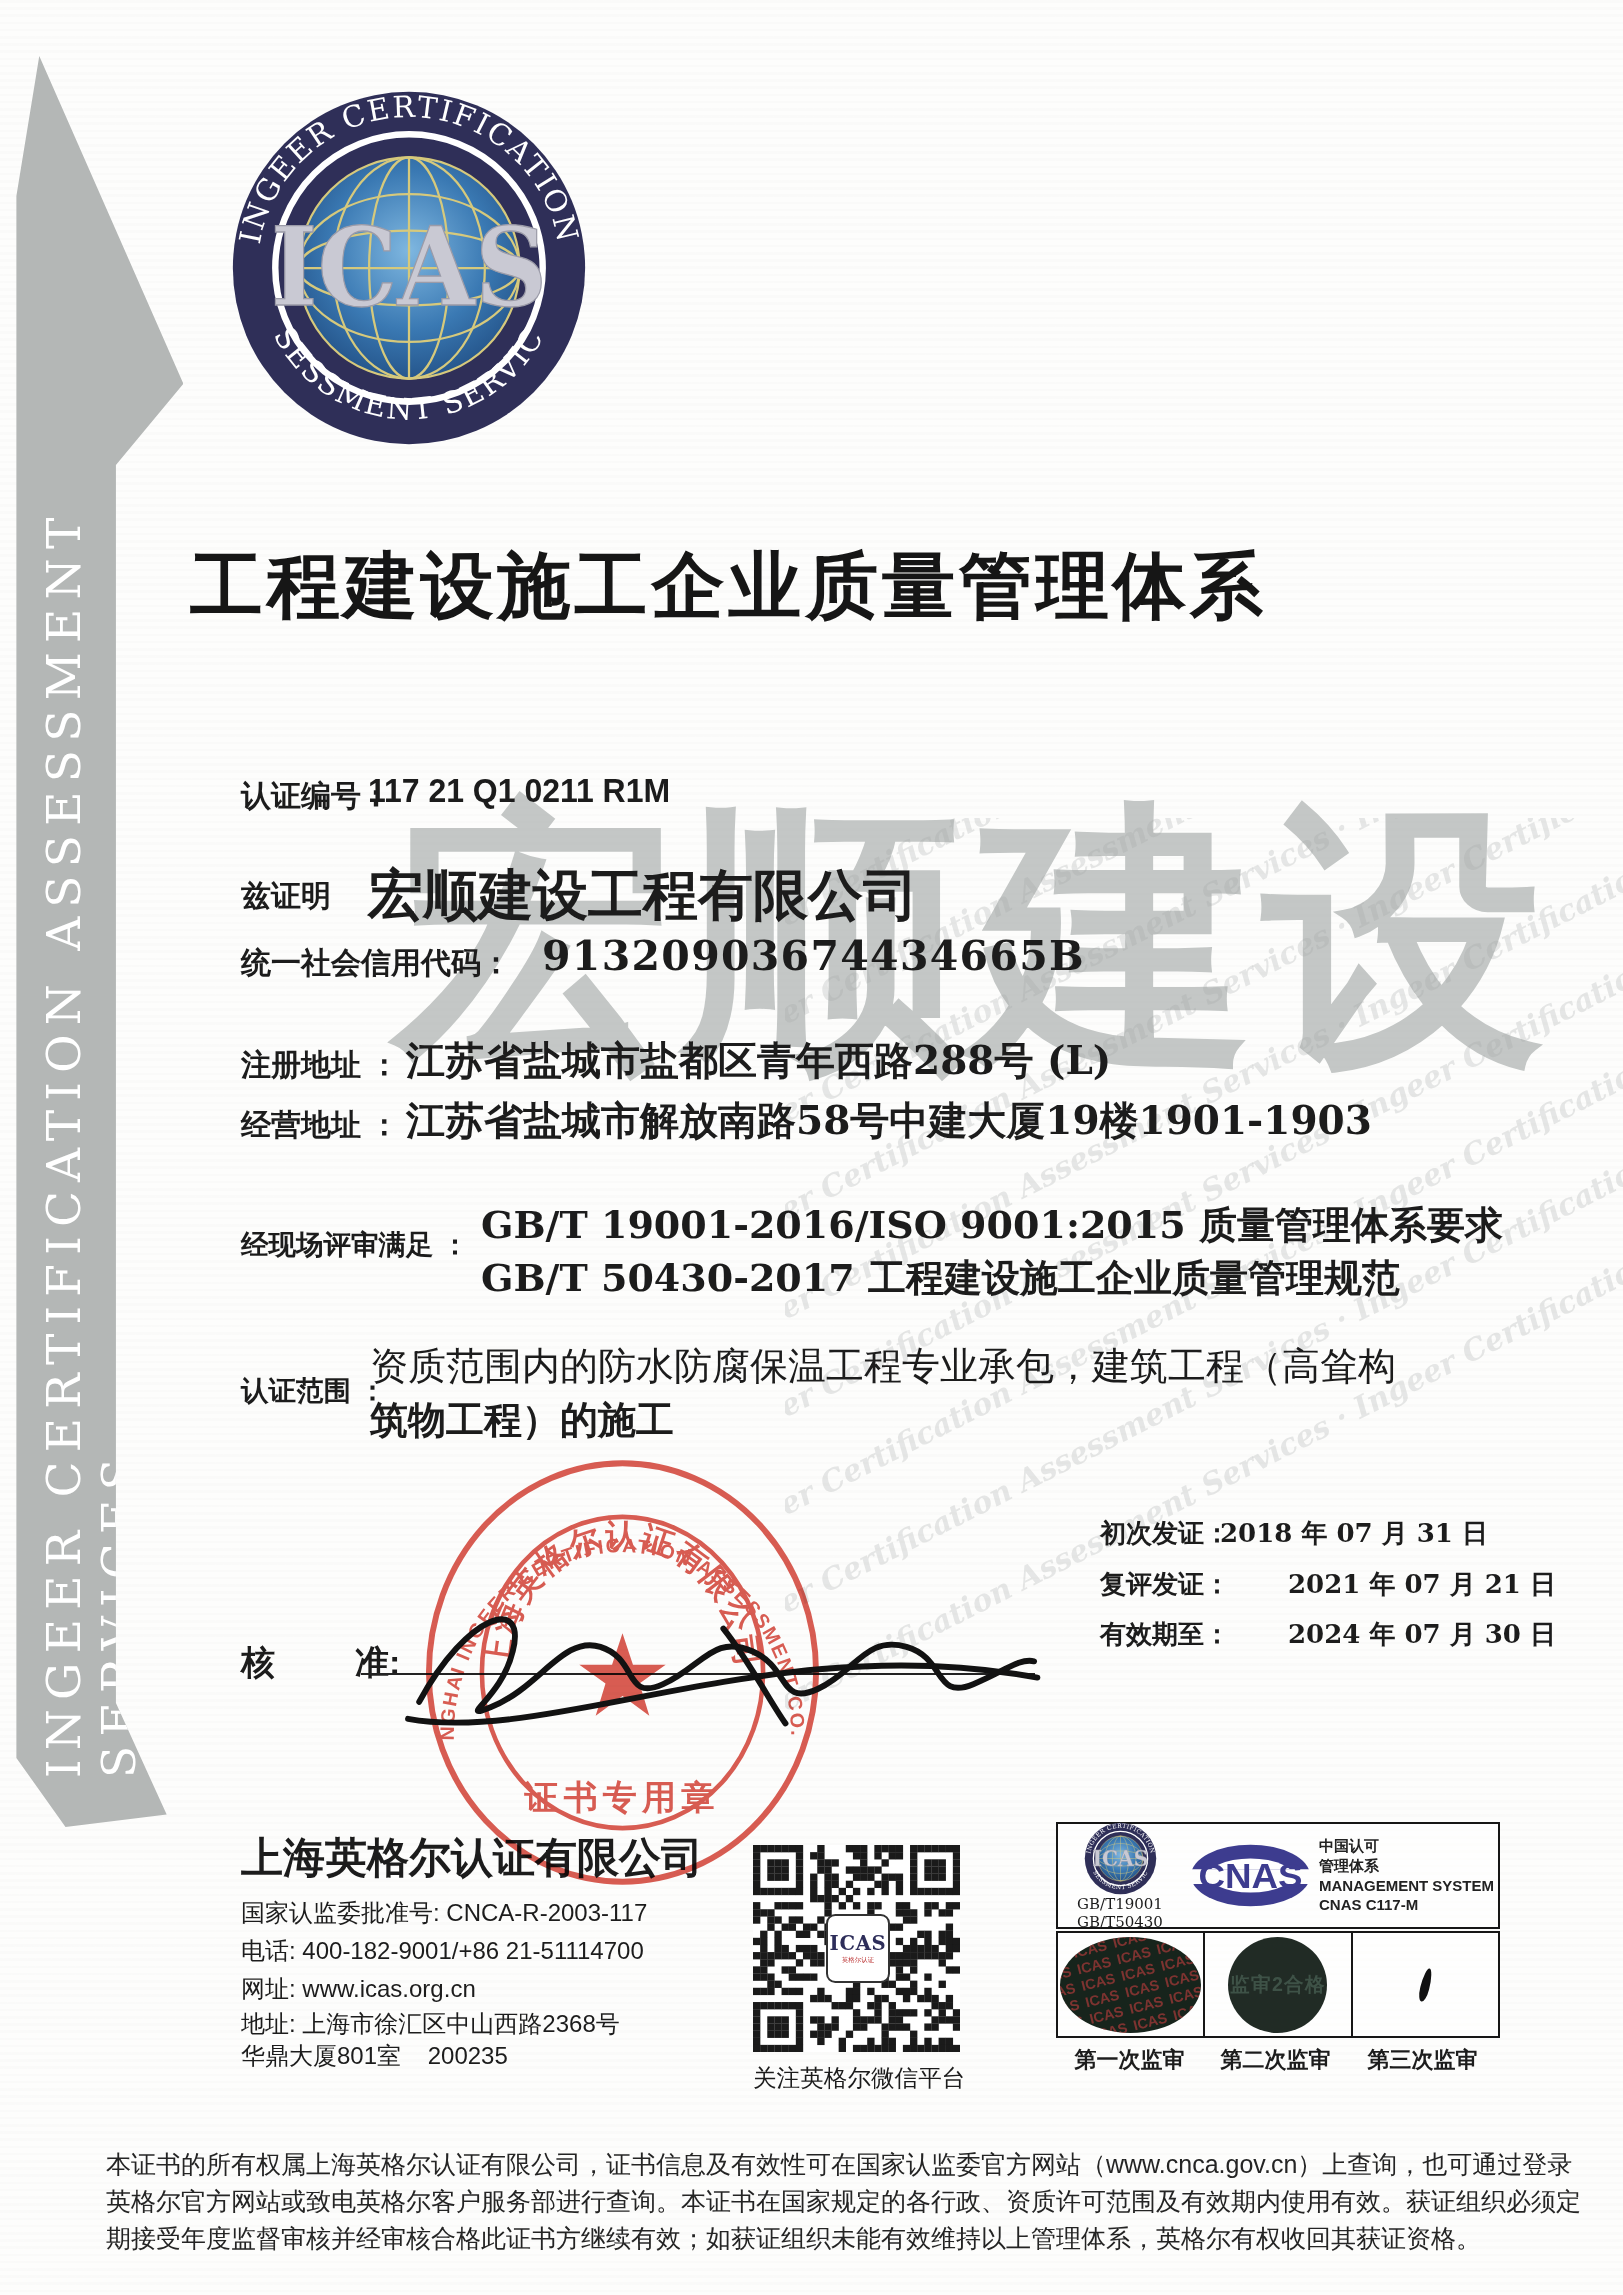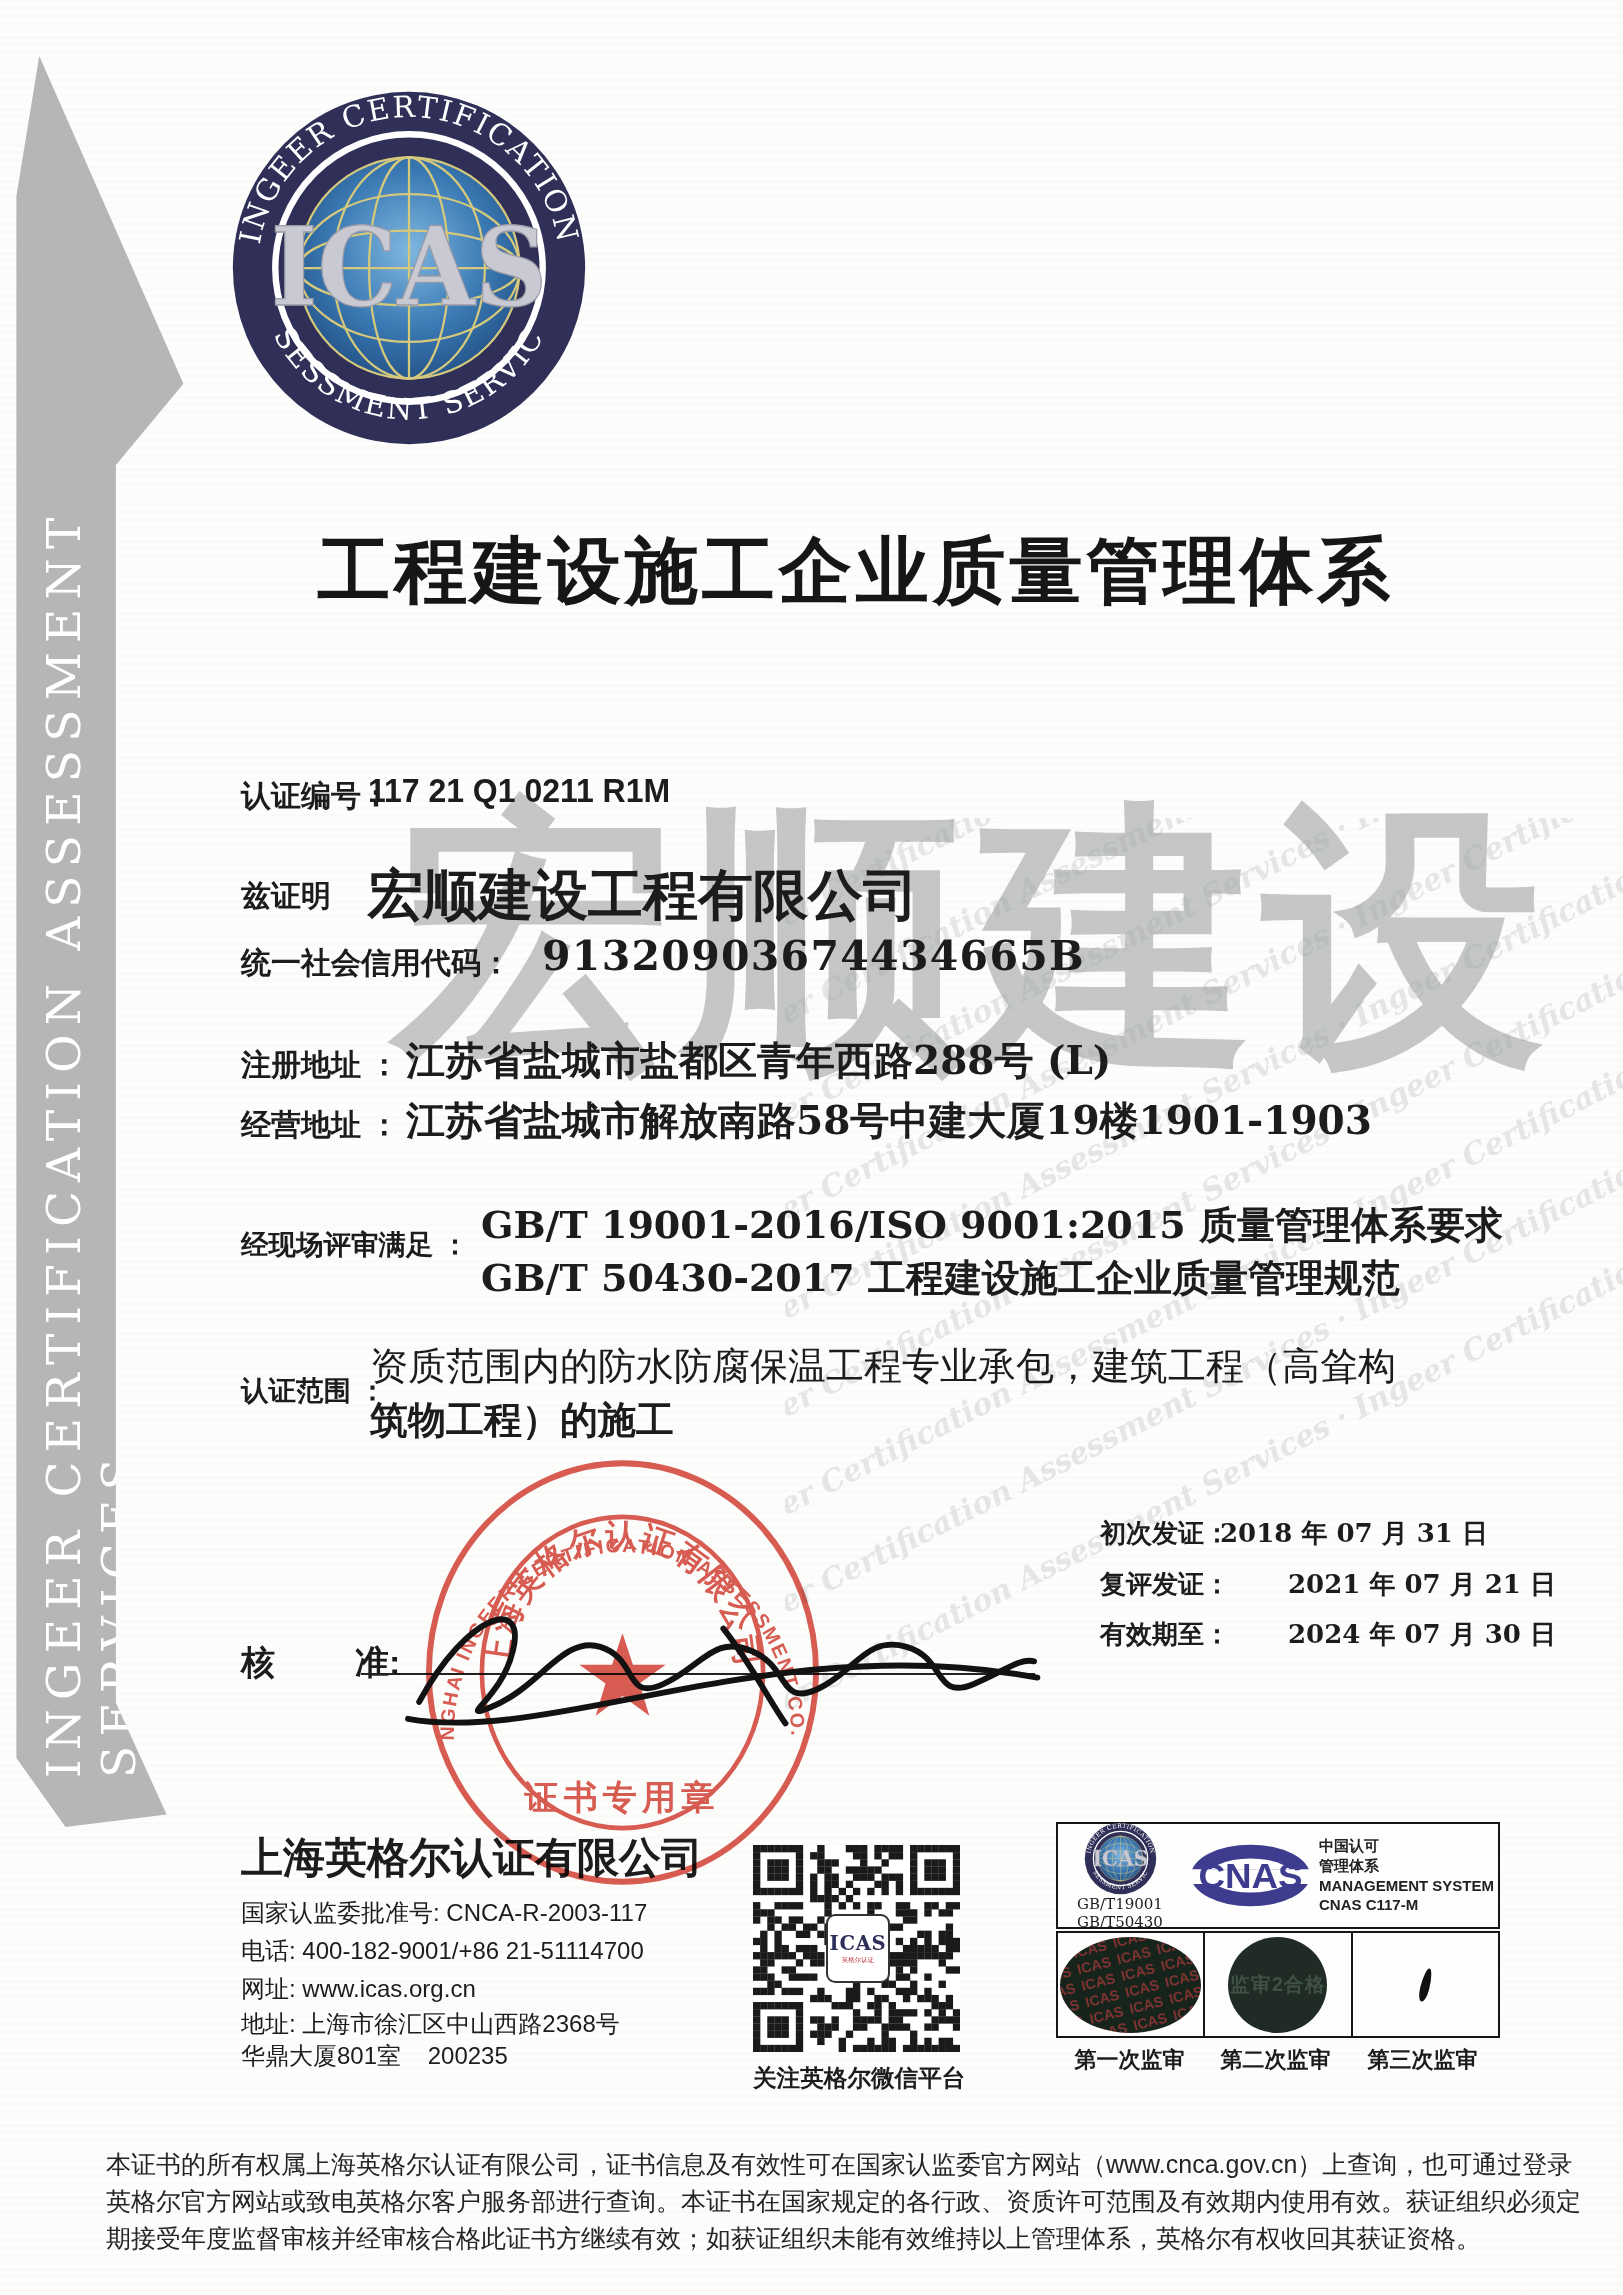--- a/index.html
+++ b/index.html
@@ -38,7 +38,7 @@
   
   .z5{z-index:5;}
   .lbl{font-weight:700;font-size:30px;}
-  #title1{left:190px;top:523px;width:1204px;text-align:right;font-size:73px;font-weight:900;letter-spacing:3.9px;color:#161616;}
+  #title1{left:190px;top:538px;width:1204px;text-align:left;font-size:73px;font-weight:900;letter-spacing:3.9px;color:#161616;}
   #title2{left:190px;top:658px;width:1204px;text-align:center;font-size:71px;font-weight:900;letter-spacing:23.6px;color:#161616;}
   
   #stamp{position:absolute;left:422px;top:1458px;z-index:6;opacity:.88;mix-blend-mode:multiply;}

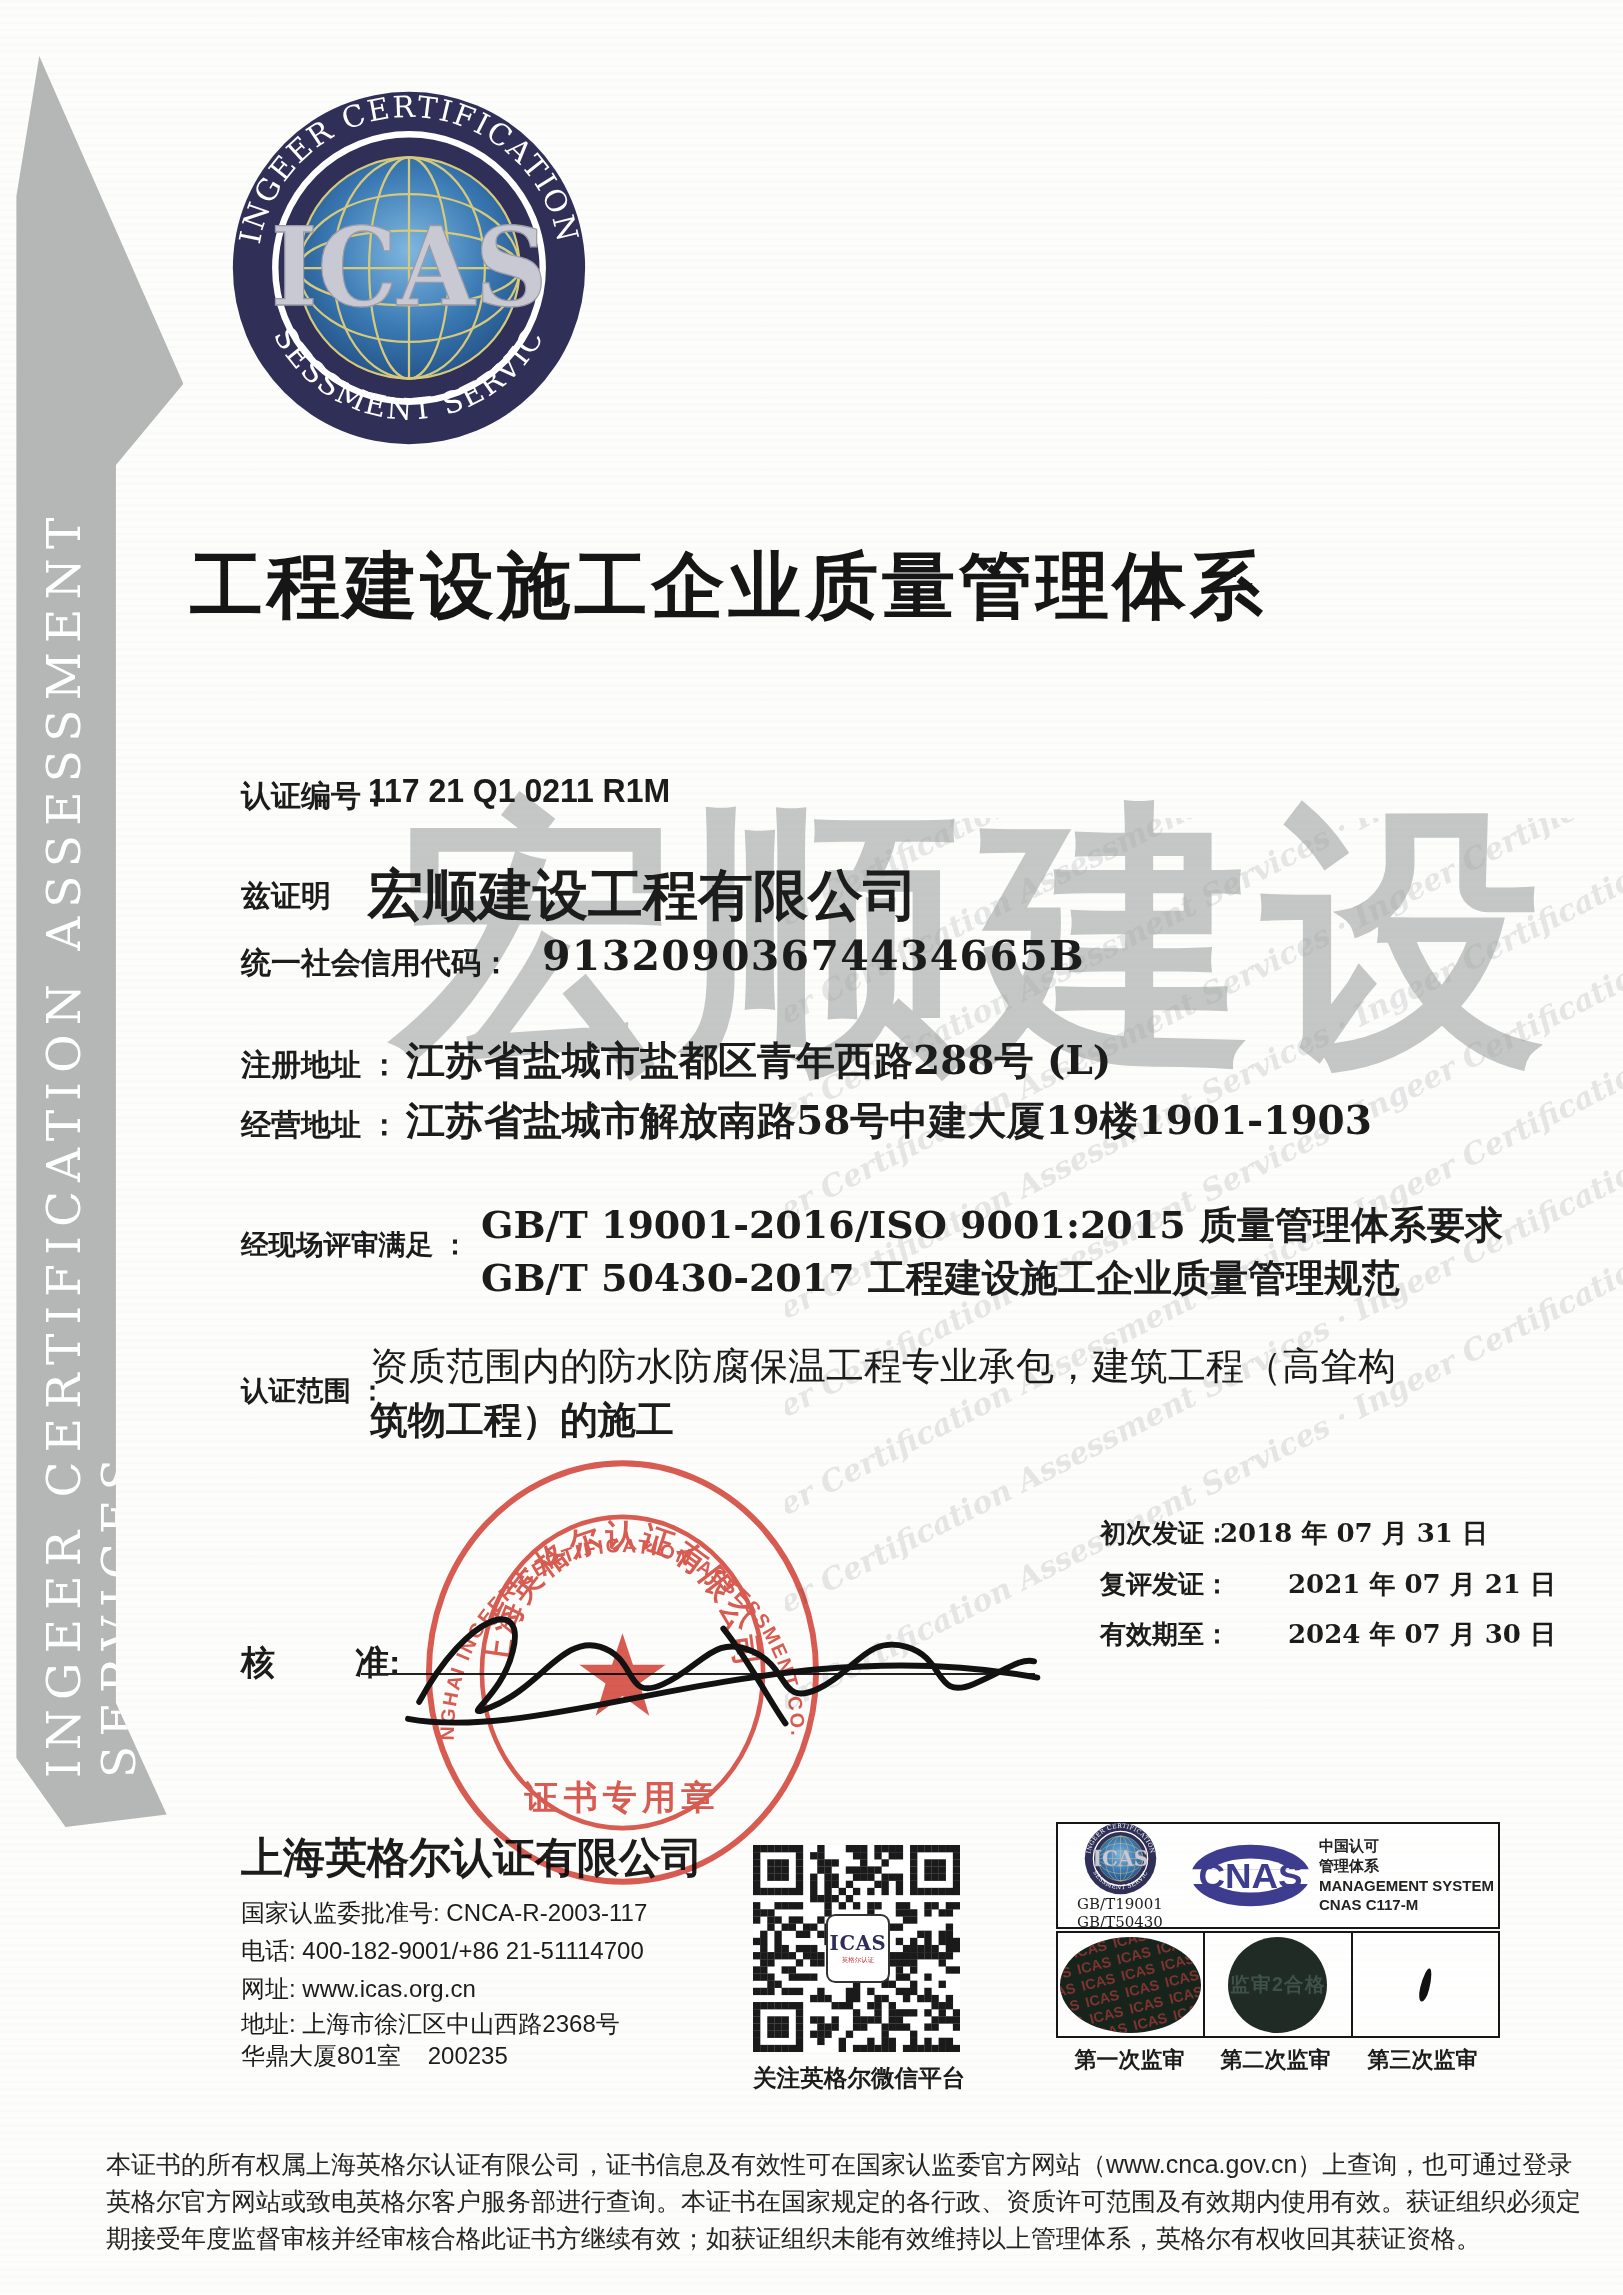--- a/index.html
+++ b/index.html
@@ -614,7 +614,7 @@
       <div class="t2">英格尔认证</div>
     </div>
   </div>
-  <div class="abs z5" style="left:753px;top:2062px;width:207px;text-align:center;font-size:23.6px;font-weight:700">关注英格尔微信平台</div>
+  <div class="abs z5" style="left:753px;top:2062px;width:207px;text-align:center;font-size:23.6px;font-weight:400">关注英格尔微信平台</div>
 
   <div class="bbox" id="accr-box">
     <div style="width:124px;text-align:center">

